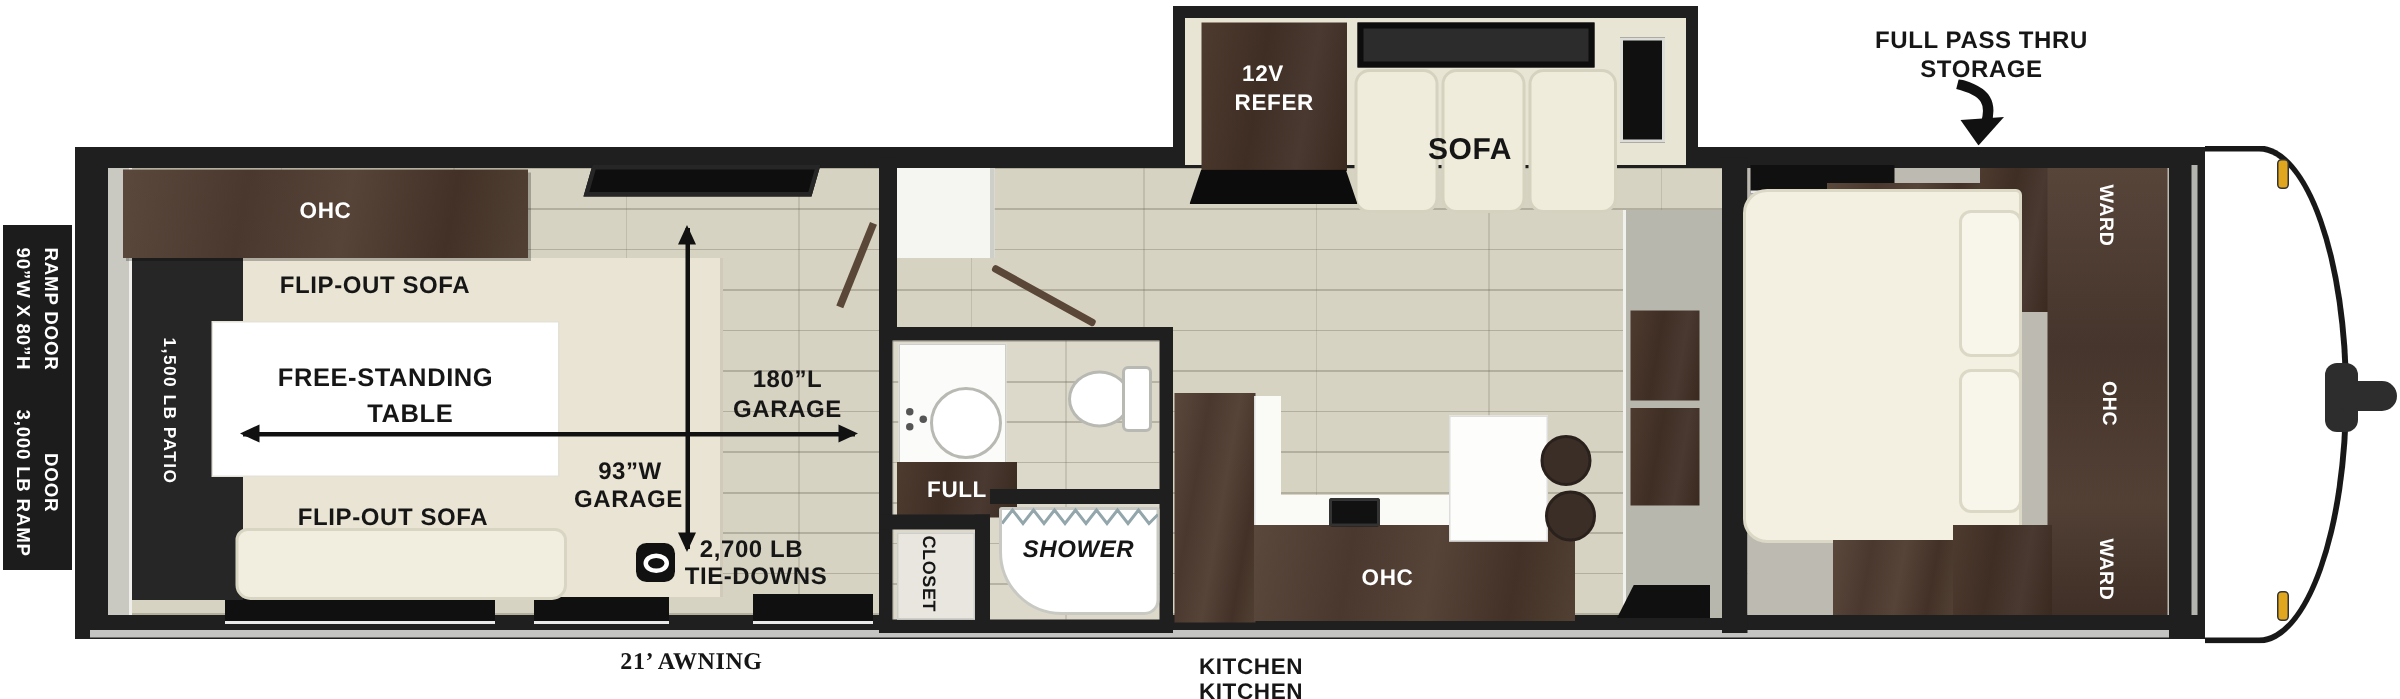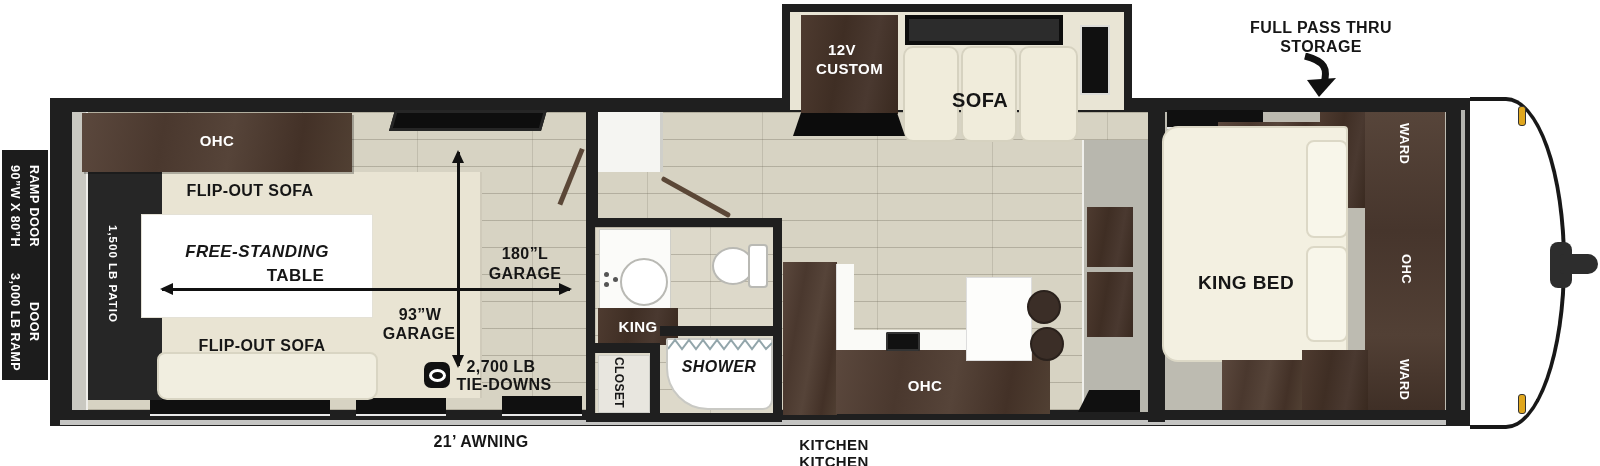--- a/index.html
+++ b/index.html
@@ -123,7 +123,7 @@
   <div class="abs" style="left:793px;top:113px;width:112px;height:23px;background:#0c0c0c;
               clip-path:polygon(7% 0,93% 0,100% 100%,0 100%);"></div>
   <div class="lbl white" style="left:801px;top:42px;width:82px;font-size:15px;">12V</div>
-  <div class="lbl white" style="left:801px;top:61px;width:97px;font-size:15px;">CUSTOM</div>
+  <div class="lbl white" style="left:801px;top:61px;width:97px;font-size:15px;">REFER</div>
 
   <div class="abs wood" style="left:783px;top:262px;width:54px;height:153px;"></div>
   <div class="abs" style="left:836px;top:264px;width:17px;height:150px;background:#fafaf7;border-left:1px solid #ddd;"></div>

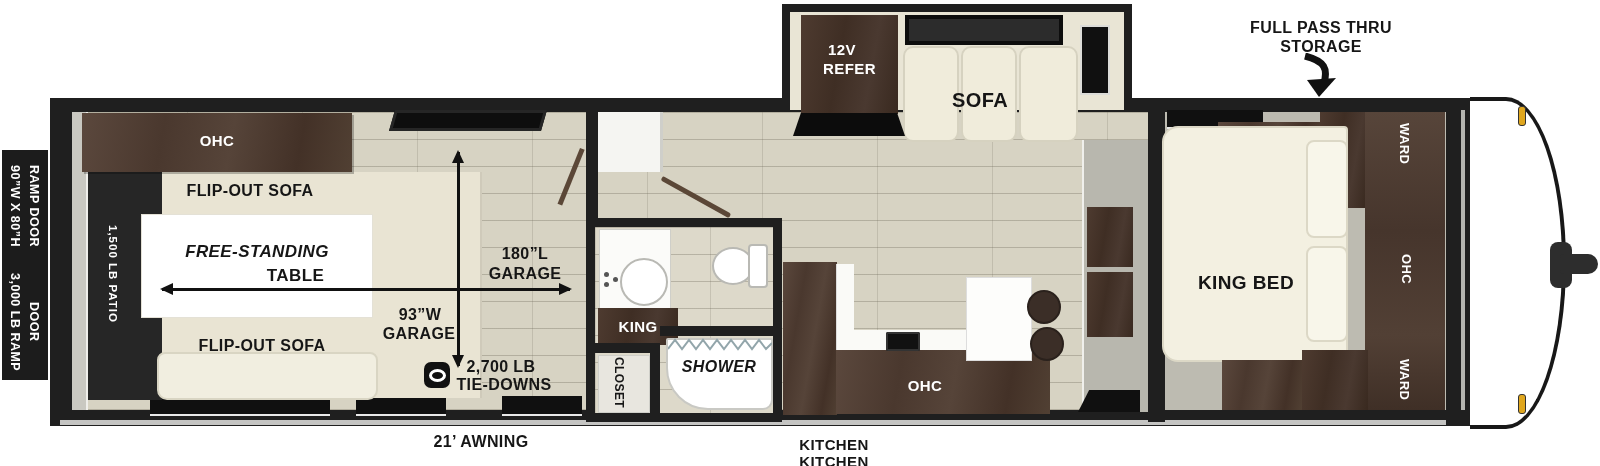--- a/index.html
+++ b/index.html
@@ -57,7 +57,7 @@
   <div class="lbl" style="left:150px;top:183px;width:200px;font-size:16px;">FLIP-OUT SOFA</div>
 
   <div class="abs" style="left:142px;top:215px;width:230px;height:102px;background:#ffffff;box-shadow:0 0 0 1px #e4e1d6;"></div>
-  <div class="lbl" style="left:142px;top:243px;width:230px;font-size:17px;font-style:italic;">FREE-STANDING</div>
+  <div class="lbl" style="left:142px;top:243px;width:230px;font-size:17px;">FREE-STANDING</div>
   <div class="lbl" style="left:148px;top:267px;width:233px;font-size:17px;padding-left:31px;">TABLE</div>
 
   <div class="lbl" style="left:162px;top:338px;width:200px;font-size:16px;">FLIP-OUT SOFA</div>

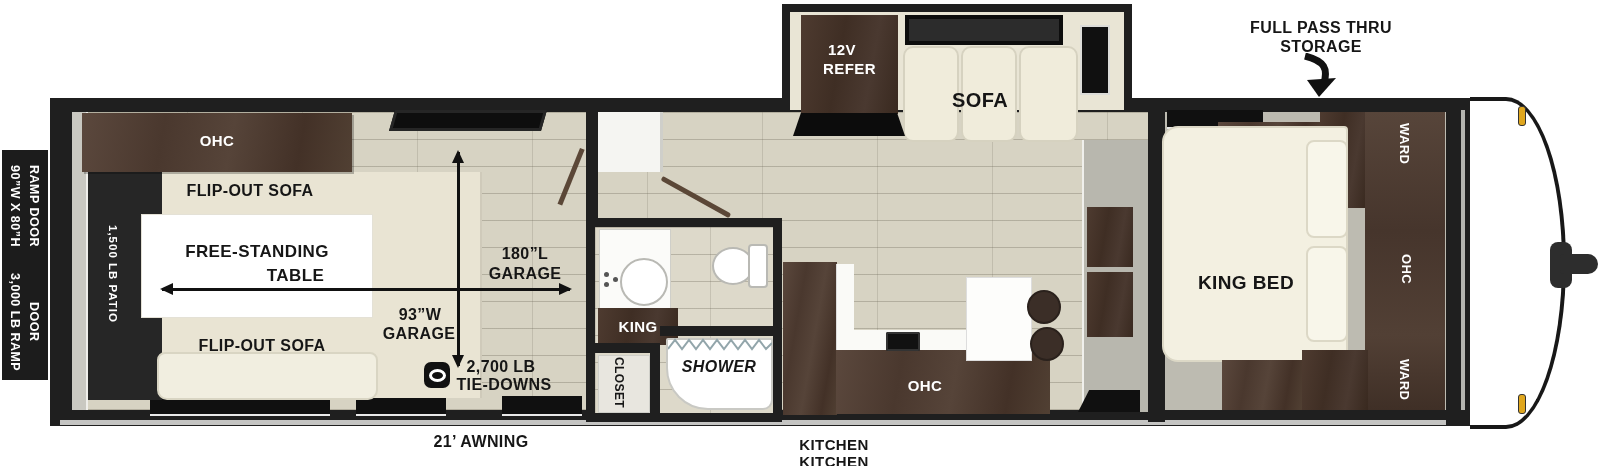--- a/index.html
+++ b/index.html
@@ -58,7 +58,7 @@
 
   <div class="abs" style="left:142px;top:215px;width:230px;height:102px;background:#ffffff;box-shadow:0 0 0 1px #e4e1d6;"></div>
   <div class="lbl" style="left:142px;top:243px;width:230px;font-size:17px;">FREE-STANDING</div>
-  <div class="lbl" style="left:148px;top:267px;width:233px;font-size:17px;padding-left:31px;">TABLE</div>
+  <div class="lbl" style="left:126px;top:267px;width:233px;font-size:17px;padding-left:31px;">TABLE</div>
 
   <div class="lbl" style="left:162px;top:338px;width:200px;font-size:16px;">FLIP-OUT SOFA</div>
   <div class="abs" style="left:157px;top:352px;width:221px;height:48px;background:#f1eee0;

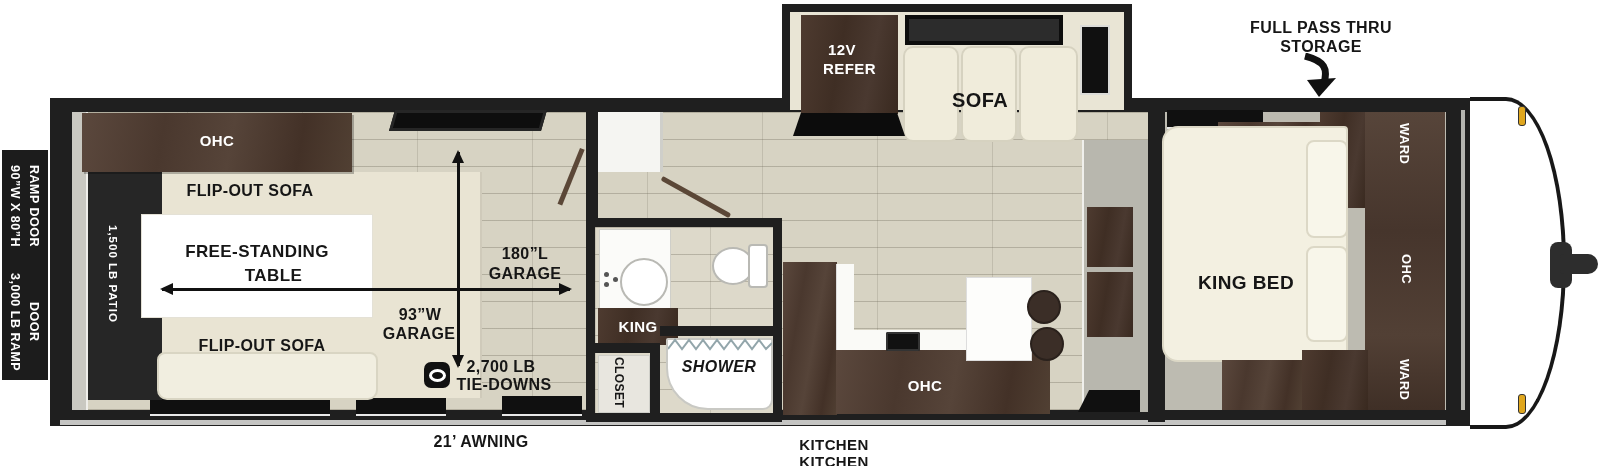--- a/index.html
+++ b/index.html
@@ -153,7 +153,6 @@
               border:2px solid #dcd8c6;border-radius:16px 4px 4px 16px;box-sizing:border-box;"></div>
   <div class="abs" style="left:1306px;top:140px;width:42px;height:98px;background:#f8f6ea;border:2px solid #dcd8c6;border-radius:8px;box-sizing:border-box;"></div>
   <div class="abs" style="left:1306px;top:246px;width:42px;height:96px;background:#f8f6ea;border:2px solid #dcd8c6;border-radius:8px;box-sizing:border-box;"></div>
-  <div class="lbl" style="left:1156px;top:273px;width:180px;font-size:19px;">KING BED</div>
   <div class="abs wood" style="left:1222px;top:360px;width:80px;height:50px;"></div>
   <div class="abs wood2" style="left:1302px;top:350px;width:66px;height:60px;"></div>
   <div class="lbl white vert" style="left:1398px;top:116px;width:22px;height:56px;font-size:13px;">WARD</div>

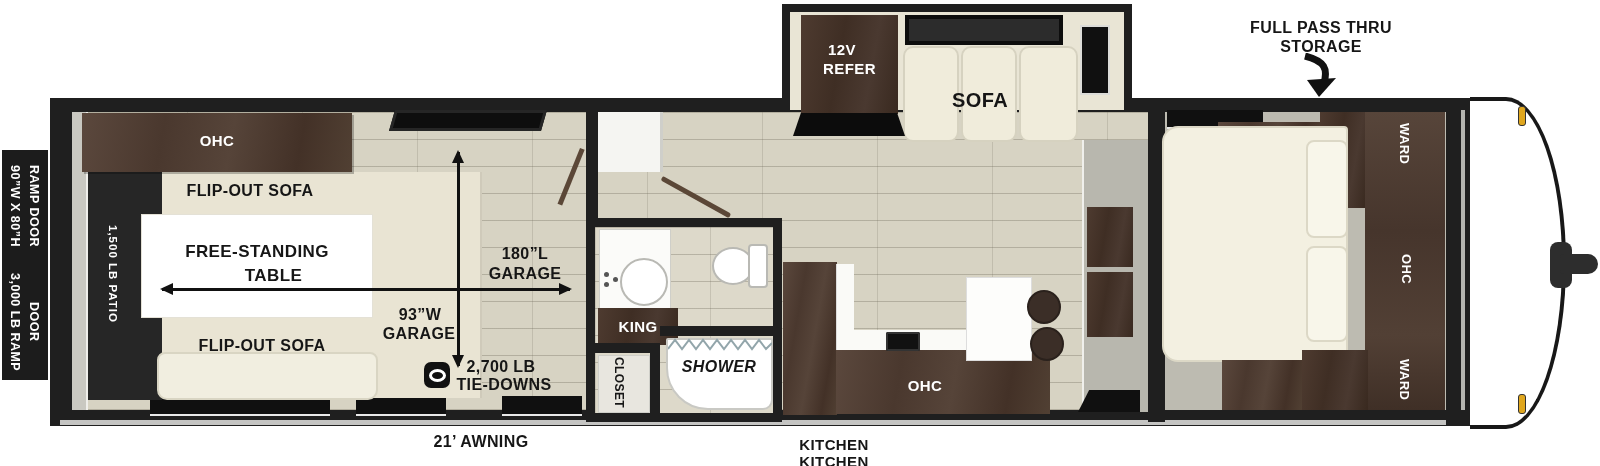--- a/index.html
+++ b/index.html
@@ -94,7 +94,7 @@
   <div class="abs" style="left:604px;top:272px;width:5px;height:5px;background:#555;border-radius:50%;
               box-shadow:0 10px 0 #555, 9px 5px 0 #555;"></div>
   <div class="abs wood2" style="left:598px;top:308px;width:80px;height:37px;"></div>
-  <div class="lbl white" style="left:598px;top:319px;width:80px;font-size:15px;">KING</div>
+  <div class="lbl white" style="left:598px;top:319px;width:80px;font-size:15px;">FULL</div>
   <div class="abs" style="left:712px;top:247px;width:42px;height:38px;border-radius:50%;background:#fff;
               border:2px solid #b9b9b4;box-sizing:border-box;"></div>
   <div class="abs" style="left:748px;top:244px;width:20px;height:44px;background:#fff;border:2px solid #b9b9b4;

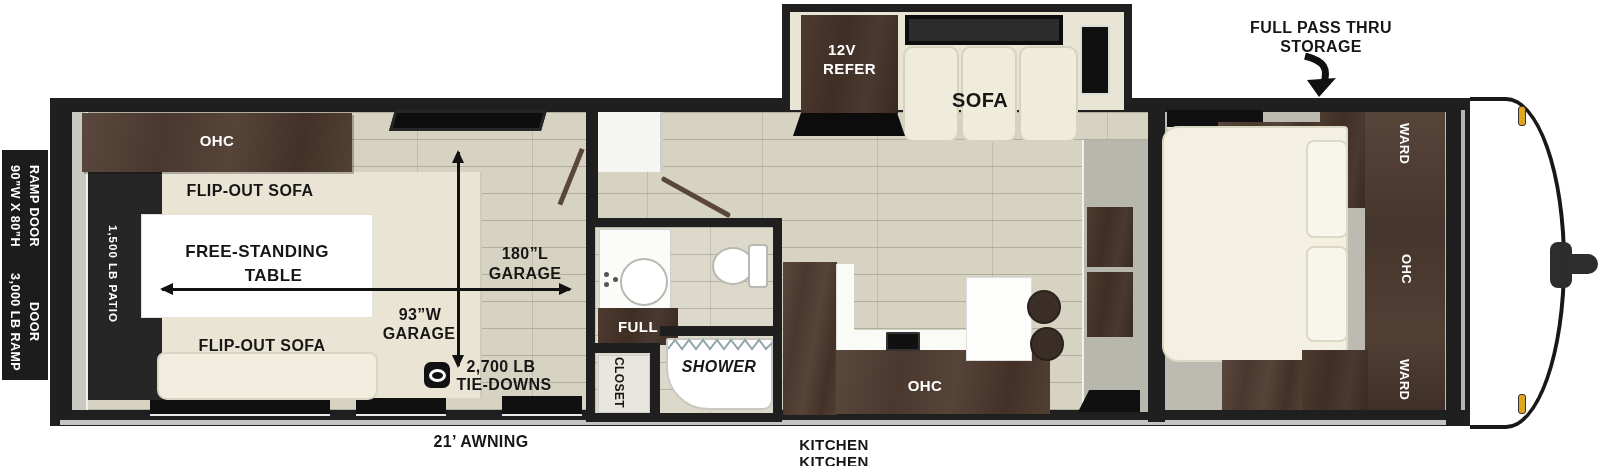--- a/index.html
+++ b/index.html
@@ -188,7 +188,7 @@
     <polygon points="9,27 38,25 21,44" fill="#111"></polygon>
   </svg>
 
-  <div class="lbl" style="left:398px;top:434px;width:166px;font-size:16px;">21’ AWNING</div>
+  <div class="lbl" style="left:378px;top:434px;width:166px;font-size:16px;font-family:Liberation Serif, serif;">21’ AWNING</div>
   <div class="lbl" style="left:794px;top:437px;width:80px;font-size:15px;">KITCHEN</div>
   <div class="lbl" style="left:794px;top:454px;width:80px;font-size:15px;">KITCHEN</div>
 

